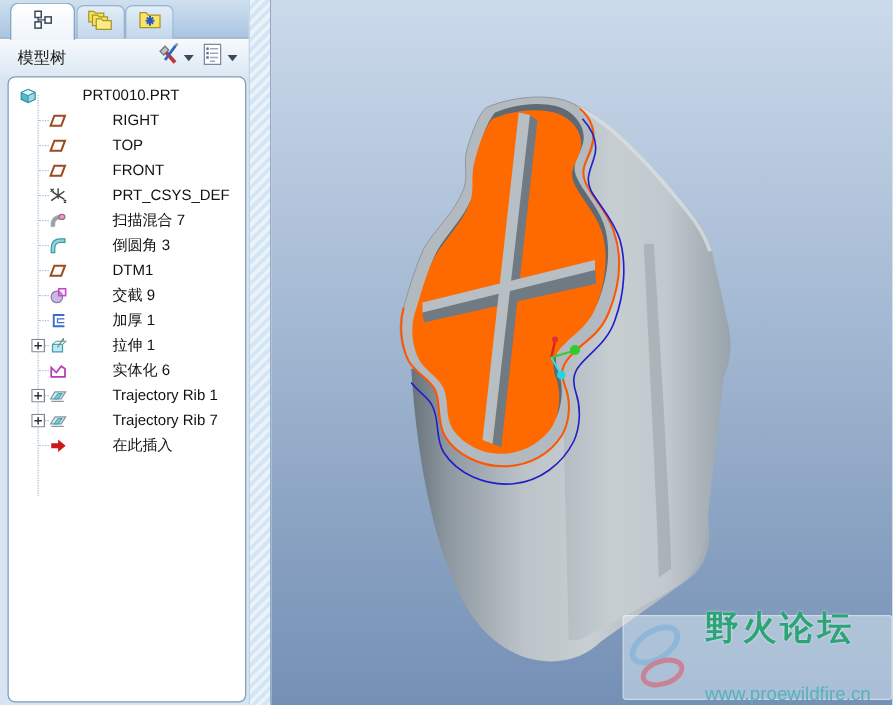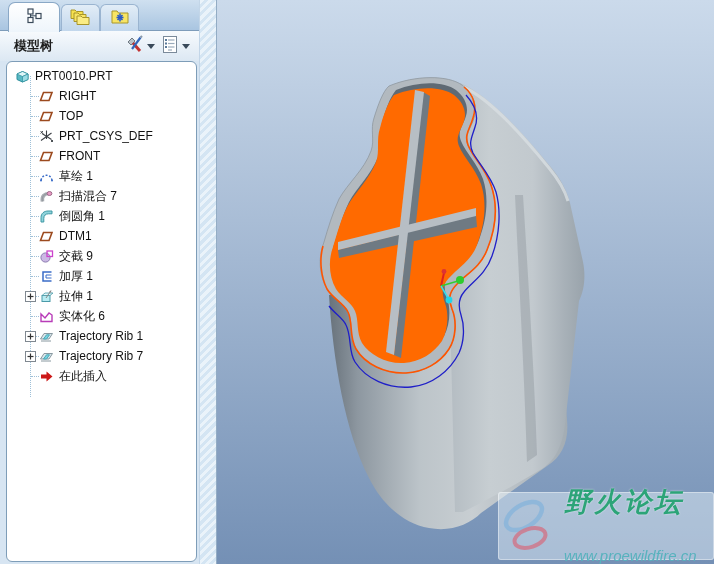--- a/index.html
+++ b/index.html
@@ -22,7 +22,7 @@
   .tab.t2{left:61px;} .tab.t3{left:100px;}
   .panel-header{position:absolute;left:0;top:31px;width:199px;height:30px;
     background:linear-gradient(#f7fafd,#dce8f3);}
-  .panel-title{position:absolute;left:14px;top:0;line-height:30px;font-size:13px;font-weight:bold;color:#1e1e1e;}
+  .panel-title{position:absolute;left:14px;top:0;line-height:30px;font-size:13px;font-weight:normal;color:#1e1e1e;}
   .hdr-group{position:absolute;top:3px;height:24px;display:flex;align-items:center;cursor:default;}
   .hdr-group.g1{left:125px;} .hdr-group.g2{left:161px;}
   .caret{width:0;height:0;border-left:4px solid transparent;border-right:4px solid transparent;

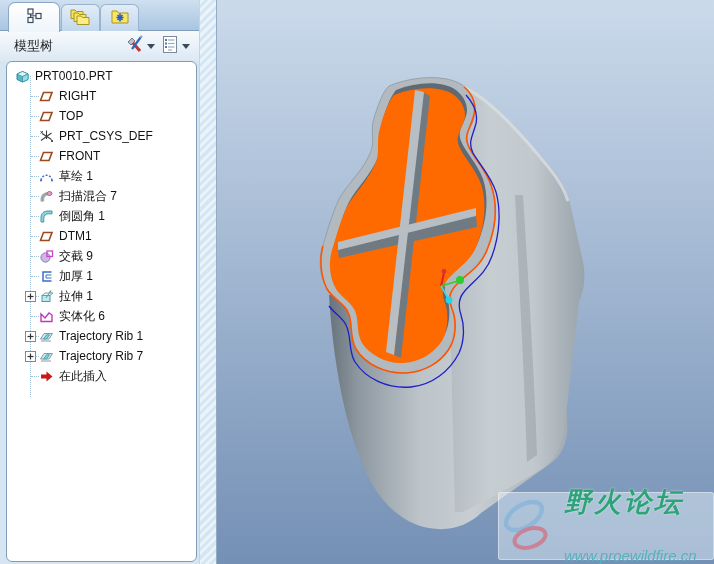--- a/index.html
+++ b/index.html
@@ -31,7 +31,7 @@
     border:1px solid #7e9db8;border-radius:6px;overflow:hidden;}
   .tree-items{position:relative;padding-top:4px;}
   .guide-v{position:absolute;left:23px;top:14px;height:321px;border-left:1px dotted #9ec0d8;}
-  .row{position:relative;height:20px;display:flex;align-items:center;}
+  .row{position:relative;height:20px;display:flex;align-items:center;gap:31px;}
   .row .stub{position:absolute;left:24px;top:10px;width:8px;border-top:1px dotted #9ec0d8;}
   .row .expander{position:absolute;left:18px;top:5px;width:11px;height:11px;line-height:0;}
   .row .ticon{margin-left:32px;width:15px;height:15px;line-height:0;flex:none;}

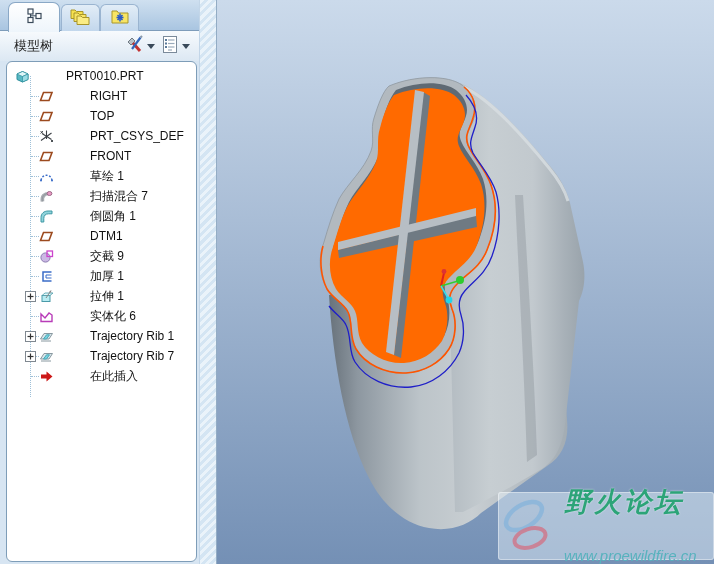--- a/index.html
+++ b/index.html
@@ -156,6 +156,13 @@
         <div class="row">
           <span class="stub"></span>
           <span class="ticon"><svg width="15" height="15" viewBox="0 0 15 15">
+              <path d="M1.5,11.5 L4.5,3.5 L13,3.5 L10,11.5 Z" fill="none" stroke="#9c4a1e" stroke-width="1.6"></path>
+            </svg></span>
+          <span class="tlabel">FRONT</span>
+        </div>
+        <div class="row">
+          <span class="stub"></span>
+          <span class="ticon"><svg width="15" height="15" viewBox="0 0 15 15">
               <g stroke="#3a3f44" stroke-width="1.1">
                 <line x1="7.5" y1="1.5" x2="7.5" y2="10"></line>
                 <line x1="2" y1="11.5" x2="12.5" y2="4"></line>
@@ -167,13 +174,6 @@
               </g>
             </svg></span>
           <span class="tlabel">PRT_CSYS_DEF</span>
-        </div>
-        <div class="row">
-          <span class="stub"></span>
-          <span class="ticon"><svg width="15" height="15" viewBox="0 0 15 15">
-              <path d="M1.5,11.5 L4.5,3.5 L13,3.5 L10,11.5 Z" fill="none" stroke="#9c4a1e" stroke-width="1.6"></path>
-            </svg></span>
-          <span class="tlabel">FRONT</span>
         </div>
         <div class="row">
           <span class="stub"></span>

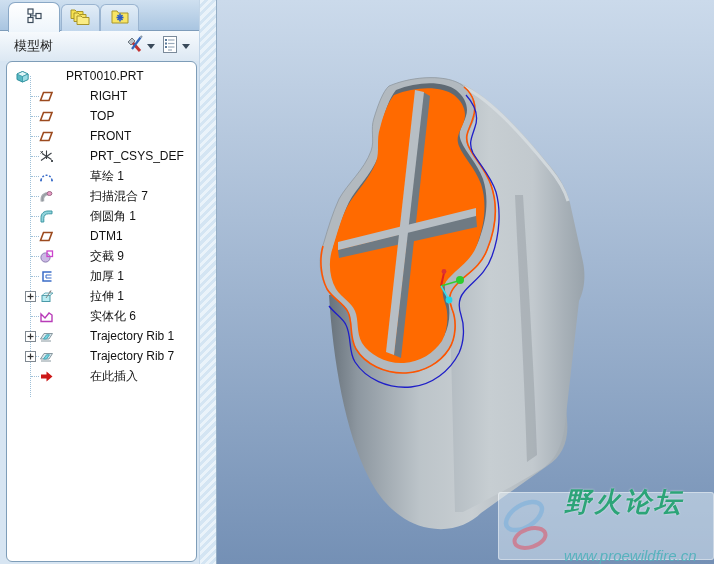--- a/index.html
+++ b/index.html
@@ -178,15 +178,6 @@
         <div class="row">
           <span class="stub"></span>
           <span class="ticon"><svg width="15" height="15" viewBox="0 0 15 15">
-              <path d="M2,11.5 C3,4.5 12,4.5 13,11.5" fill="none" stroke="#3a6cc8" stroke-width="1.4" stroke-dasharray="2,1.6"></path>
-              <circle cx="2" cy="11.5" r="1" fill="#3a6cc8"></circle>
-              <circle cx="13" cy="11.5" r="1" fill="#3a6cc8"></circle>
-            </svg></span>
-          <span class="tlabel">草绘 1</span>
-        </div>
-        <div class="row">
-          <span class="stub"></span>
-          <span class="ticon"><svg width="15" height="15" viewBox="0 0 15 15">
               <path d="M3.5,12.5 C2.5,7 5.5,4.5 10,4.5" fill="none" stroke="#a8adb2" stroke-width="3.6"></path>
               <path d="M3.5,12.5 C2.5,7 5.5,4.5 10,4.5" fill="none" stroke="#7d848a" stroke-width="1" opacity="0.5"></path>
               <ellipse cx="10.5" cy="4.5" rx="2.4" ry="2" fill="#e89cc4" stroke="#a06a8a"></ellipse>

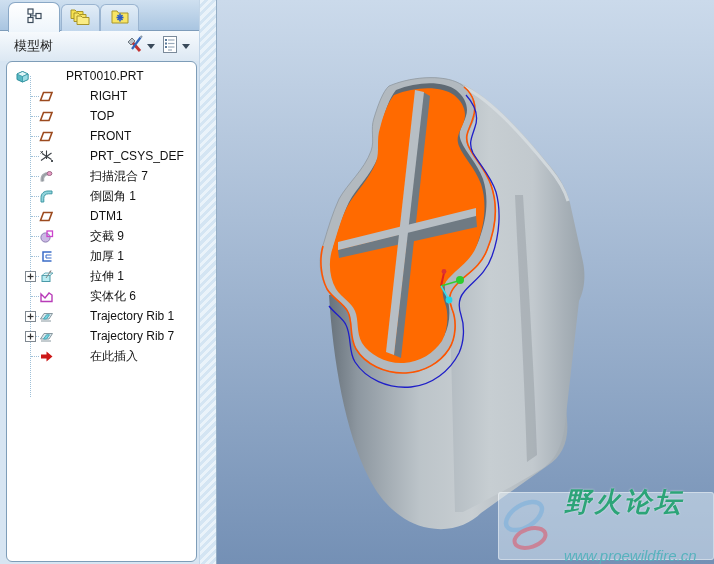--- a/index.html
+++ b/index.html
@@ -189,7 +189,7 @@
           <span class="ticon"><svg width="15" height="15" viewBox="0 0 15 15">
               <path d="M2,13 L2,8.5 C2,4.5 5,2 9,2 L13,2 L13,4.8 L9.5,4.8 C6.5,4.8 4.8,6.5 4.8,9.5 L4.8,13 Z" fill="#8fd4dc" stroke="#3f98a4"></path>
             </svg></span>
-          <span class="tlabel">倒圆角 1</span>
+          <span class="tlabel">倒圆角 3</span>
         </div>
         <div class="row">
           <span class="stub"></span>

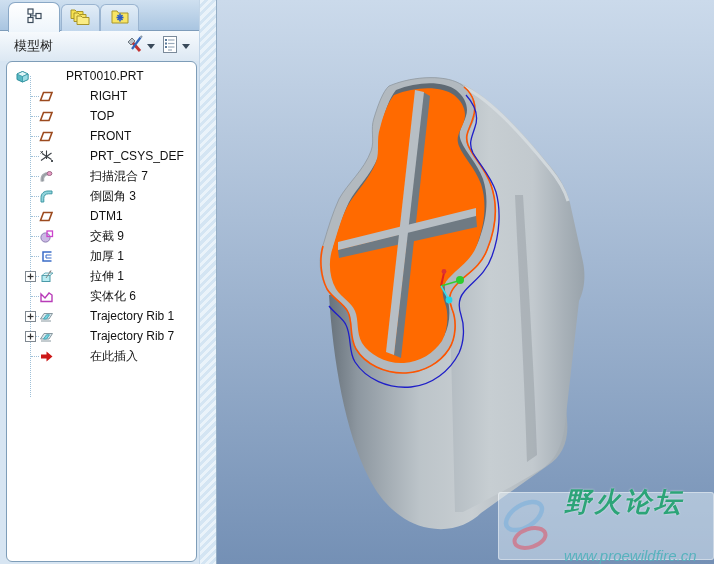--- a/index.html
+++ b/index.html
@@ -48,7 +48,7 @@
   .grip .dot{position:absolute;left:2px;top:calc(50% - 2px);width:3px;height:3px;border-radius:50%;
     background:#46525f;box-shadow:0 1px 0 rgba(255,255,255,.8);}
   
-  .graphics{position:absolute;left:217px;top:0;width:497px;height:564px;font-style:italic;}
+  .graphics{position:absolute;left:217px;top:0;width:497px;height:564px;}
   .graphics svg{display:block;}
   .watermark{position:absolute;right:0;bottom:4px;width:216px;height:68px;
     background:rgba(236,246,252,0.45);border-radius:3px;

